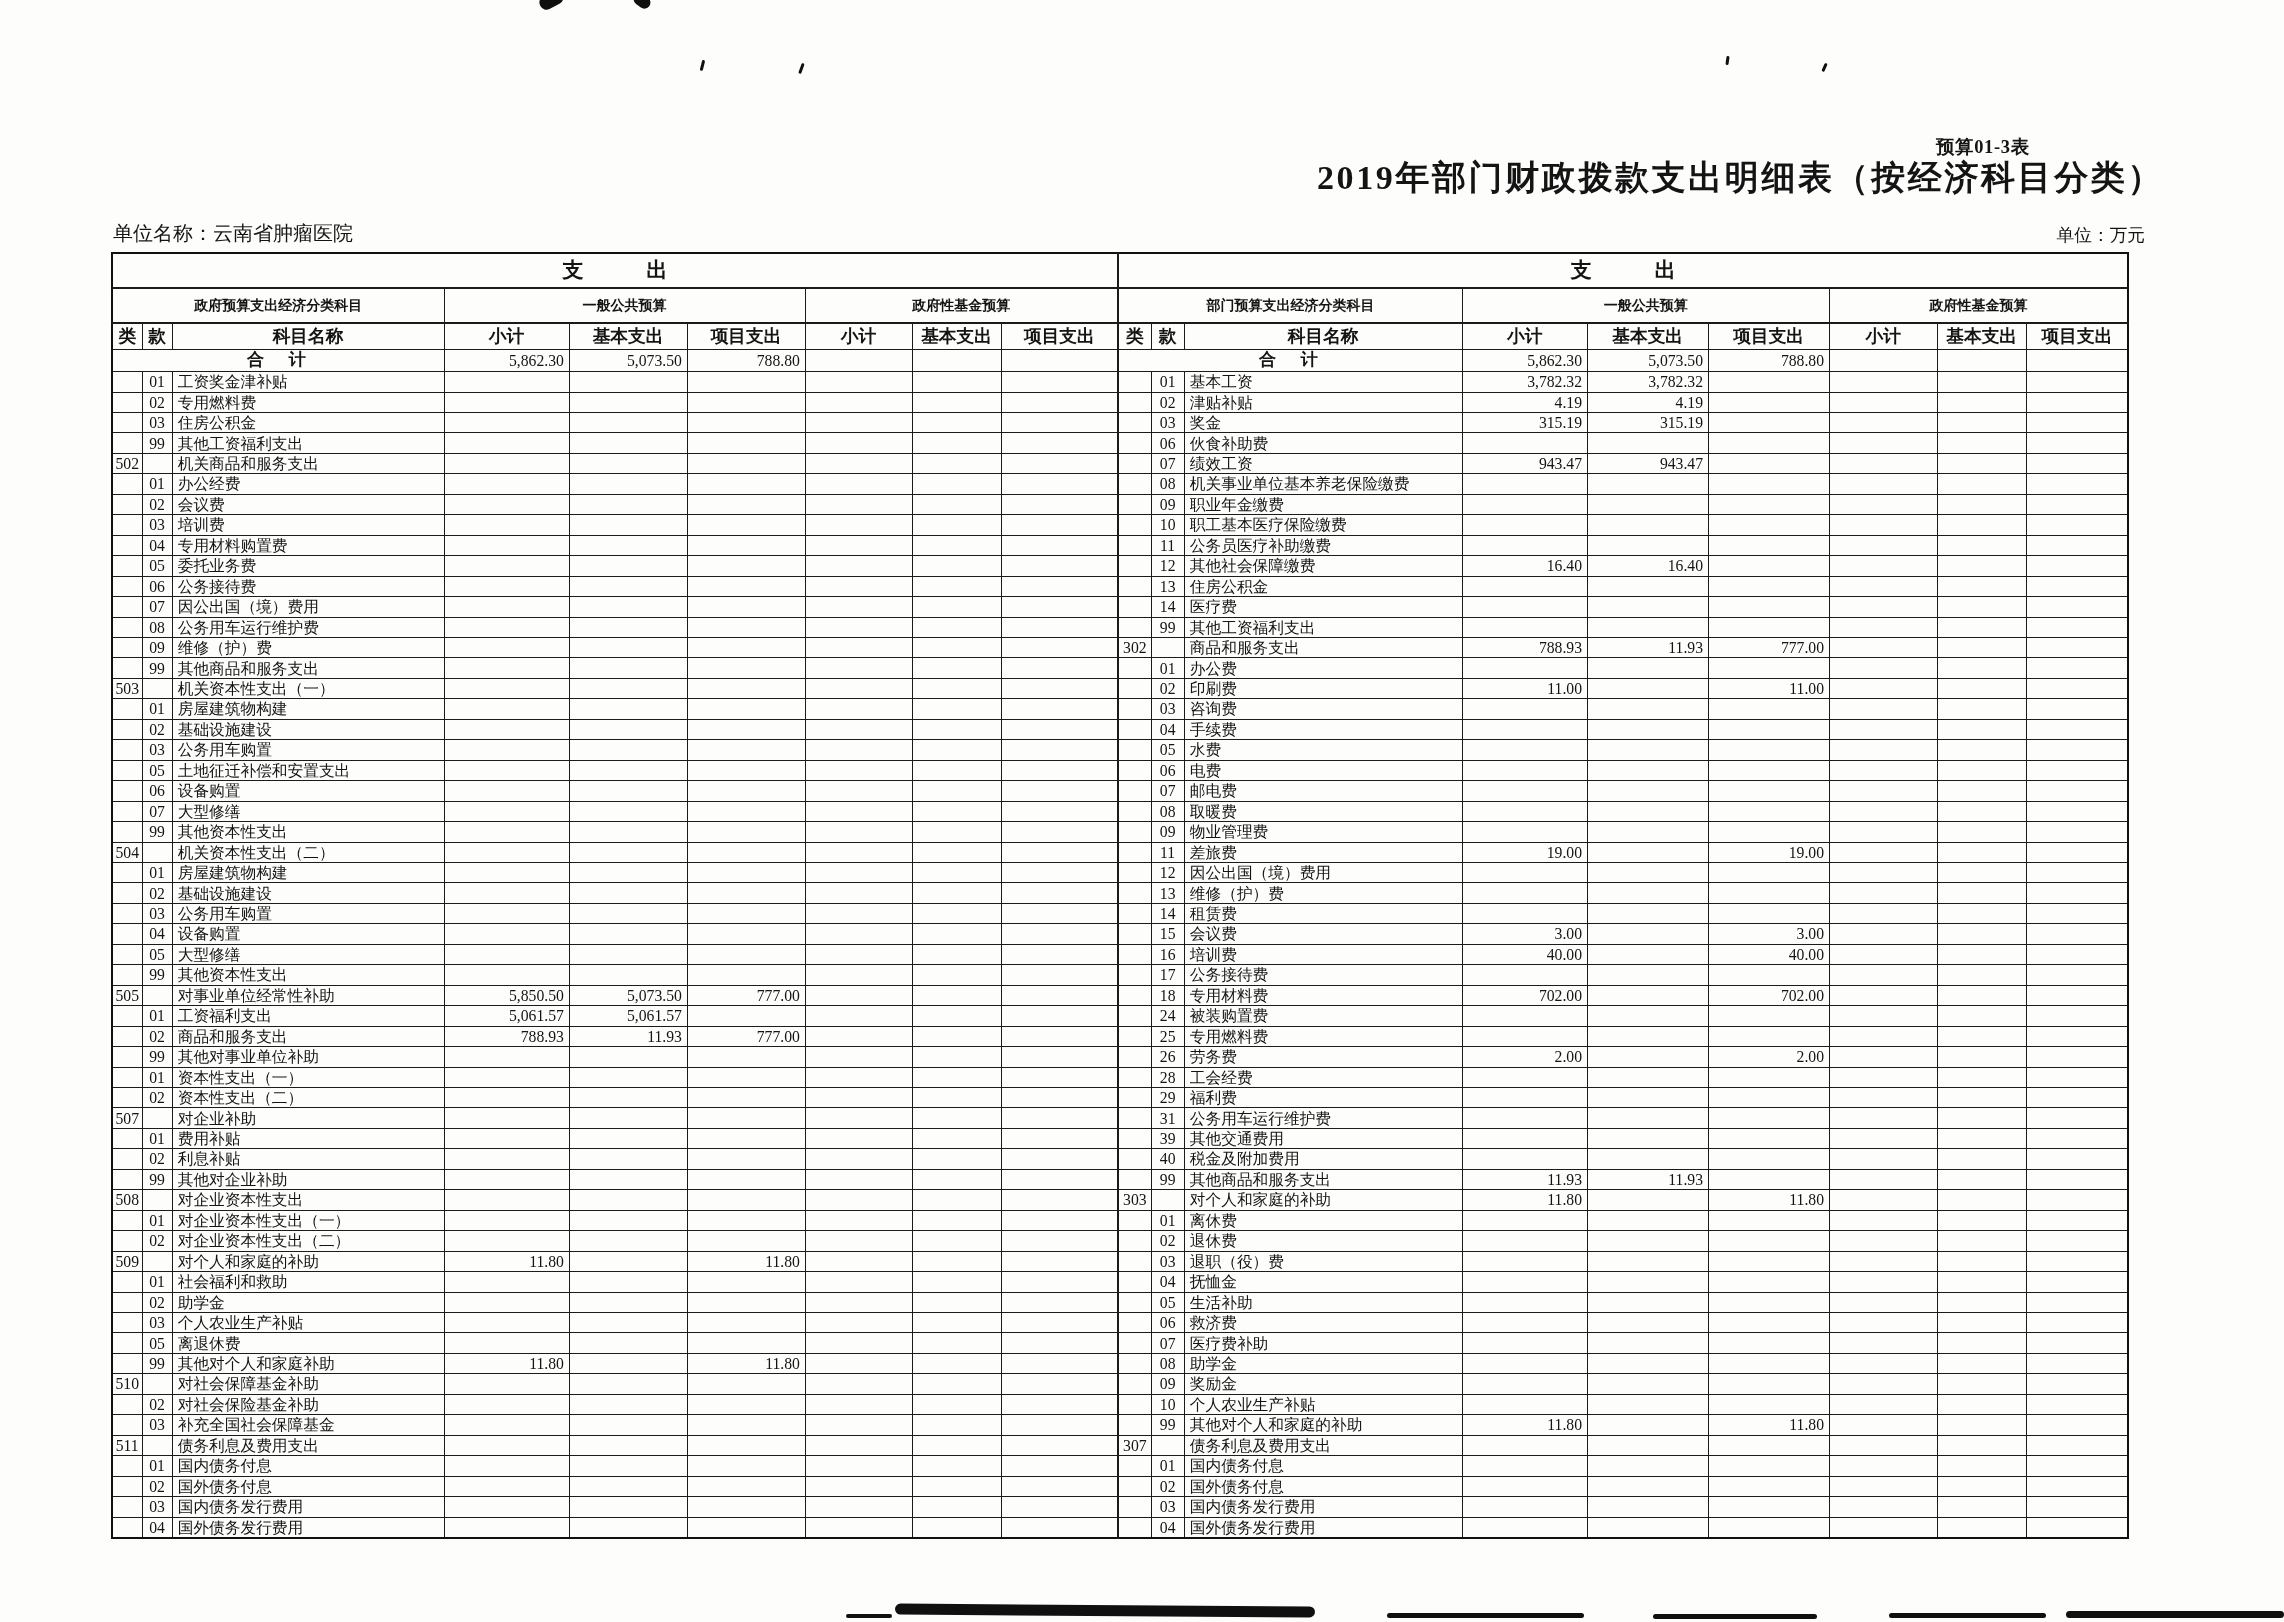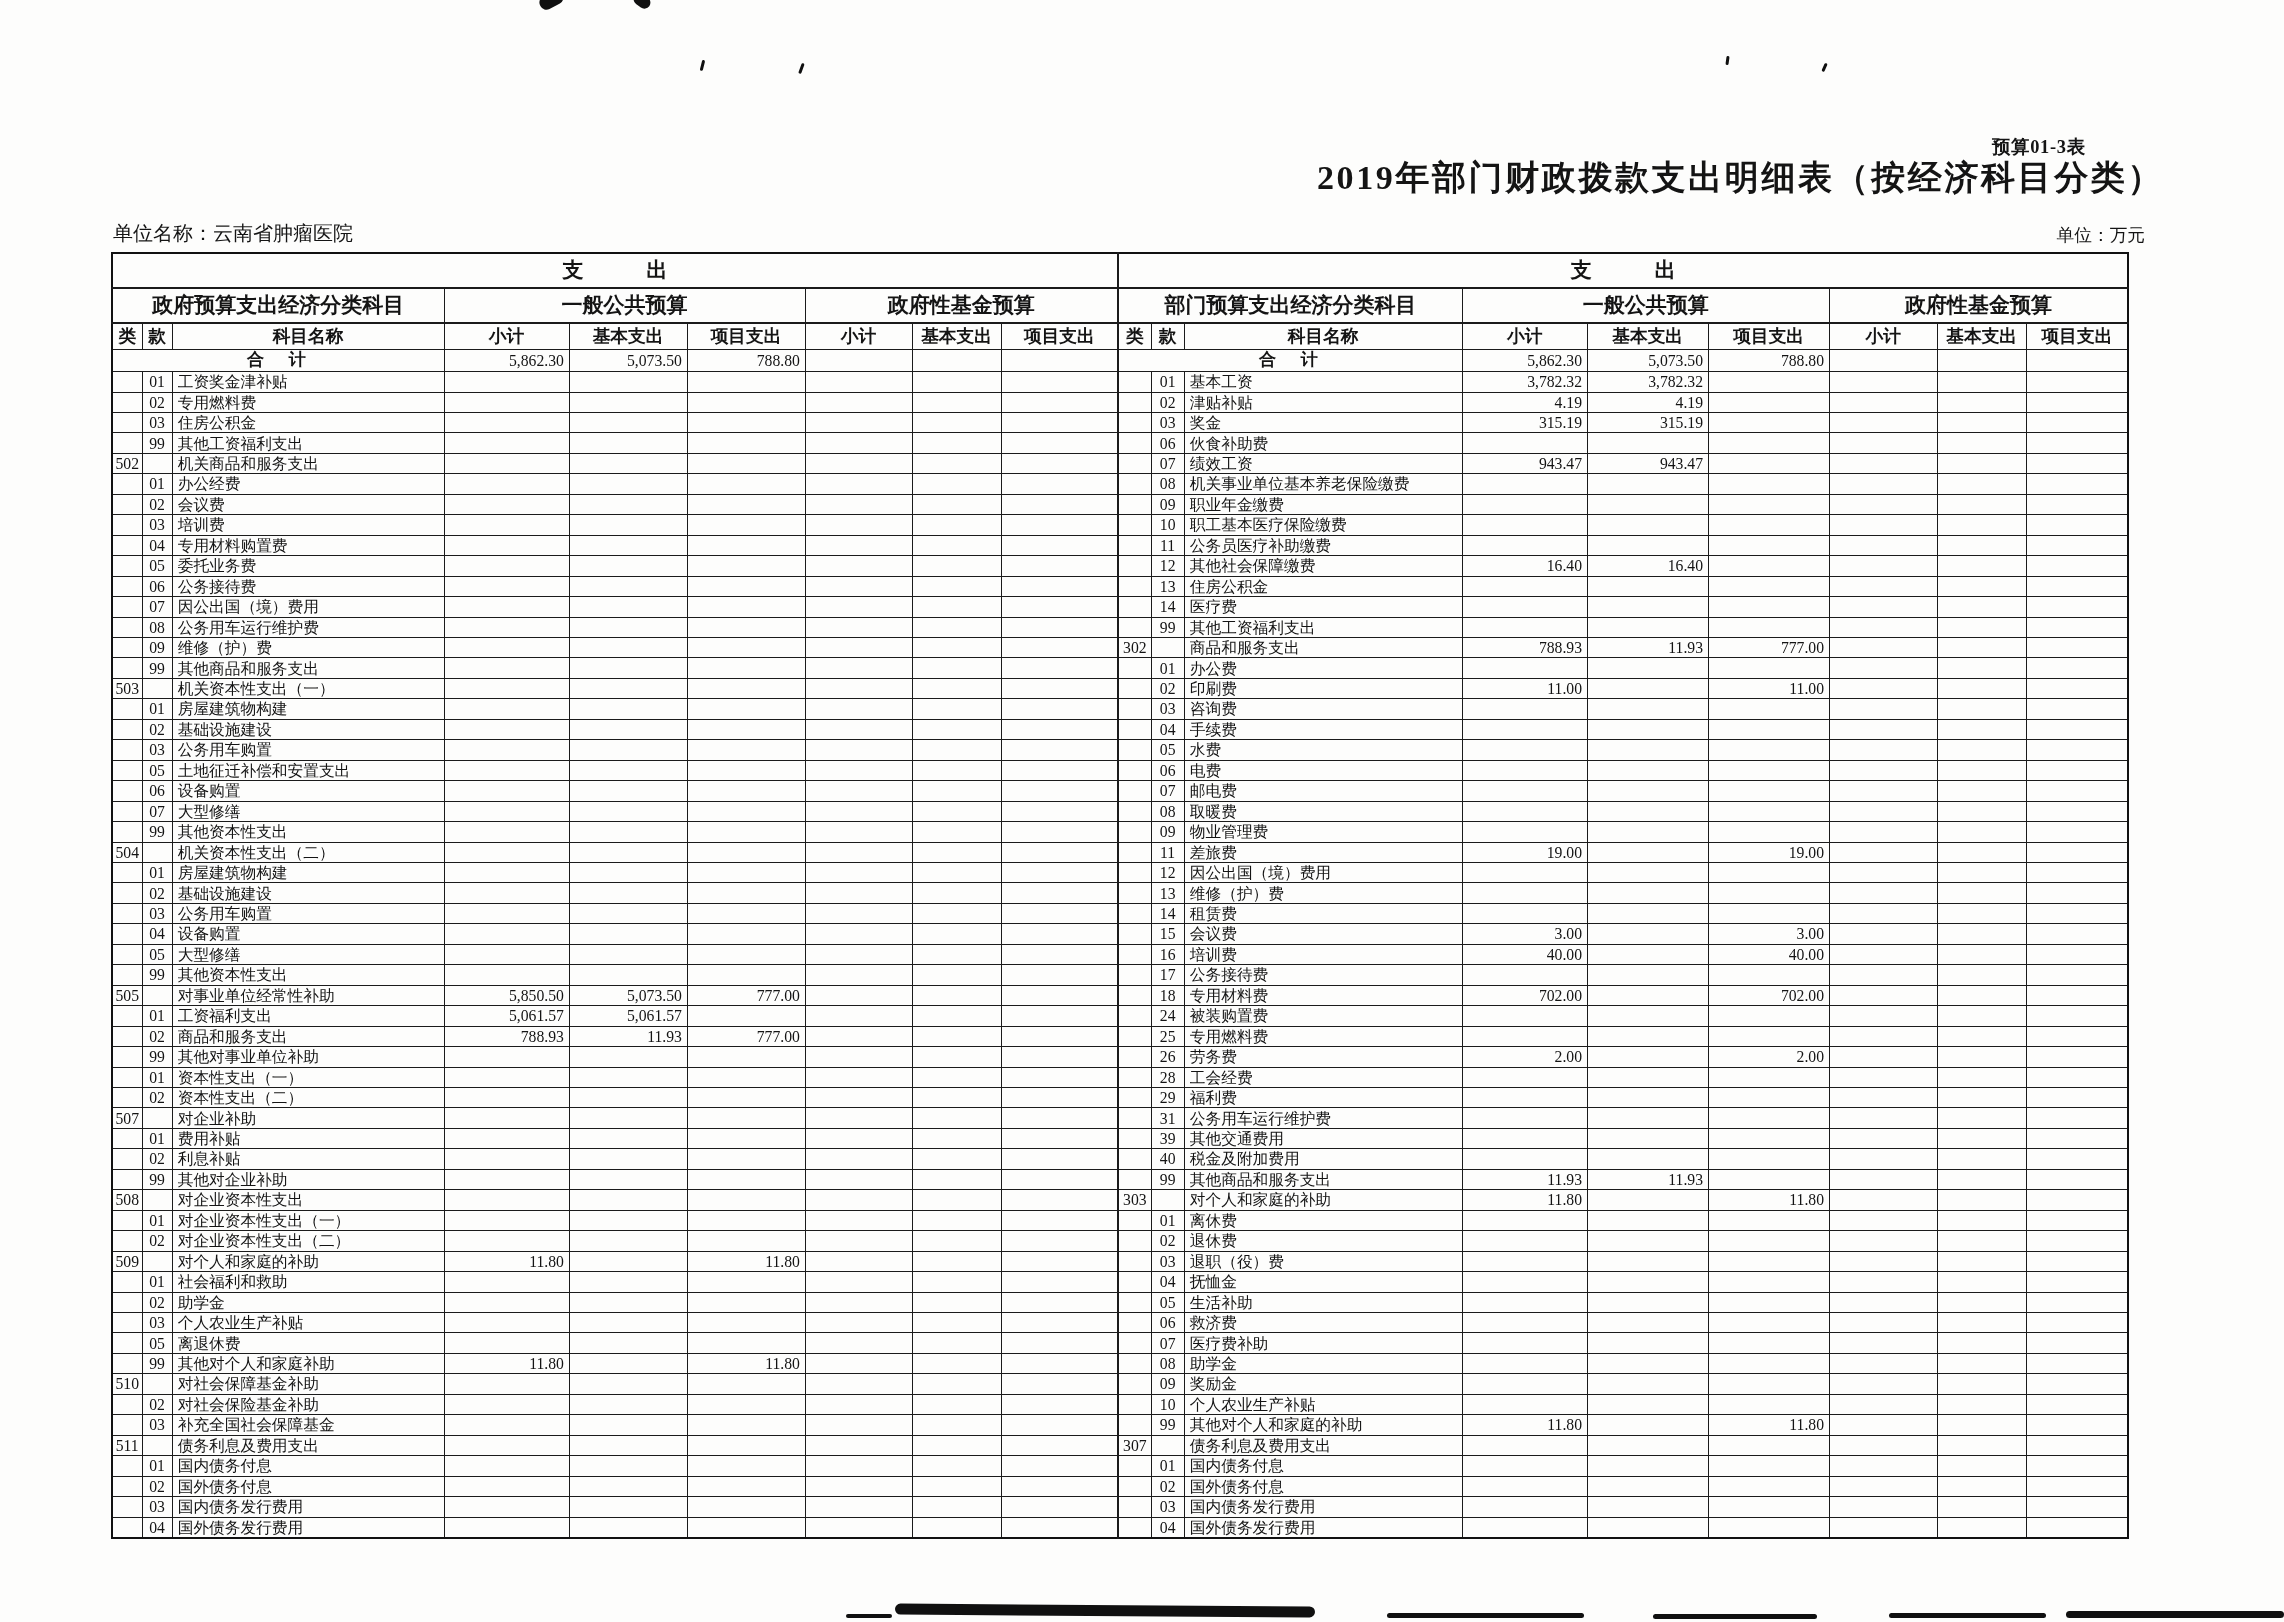--- a/index.html
+++ b/index.html
@@ -8,7 +8,7 @@
     font-family:"Liberation Serif","DejaVu Serif",serif;color:#141414;overflow:hidden;
   }
   
-  .form-code{position:absolute;top:134px;left:1992px;font-size:18.4px;font-weight:bold;letter-spacing:0.7px;}
+  .form-code{position:absolute;top:134px;left:1936px;font-size:18.4px;font-weight:bold;letter-spacing:0.7px;}
   .doc-title{position:absolute;top:155px;left:0;width:2164px;text-align:right;
     font-size:34px;font-weight:bold;letter-spacing:2.6px;}
   .unit-name{position:absolute;top:220px;left:113px;font-size:20px;}

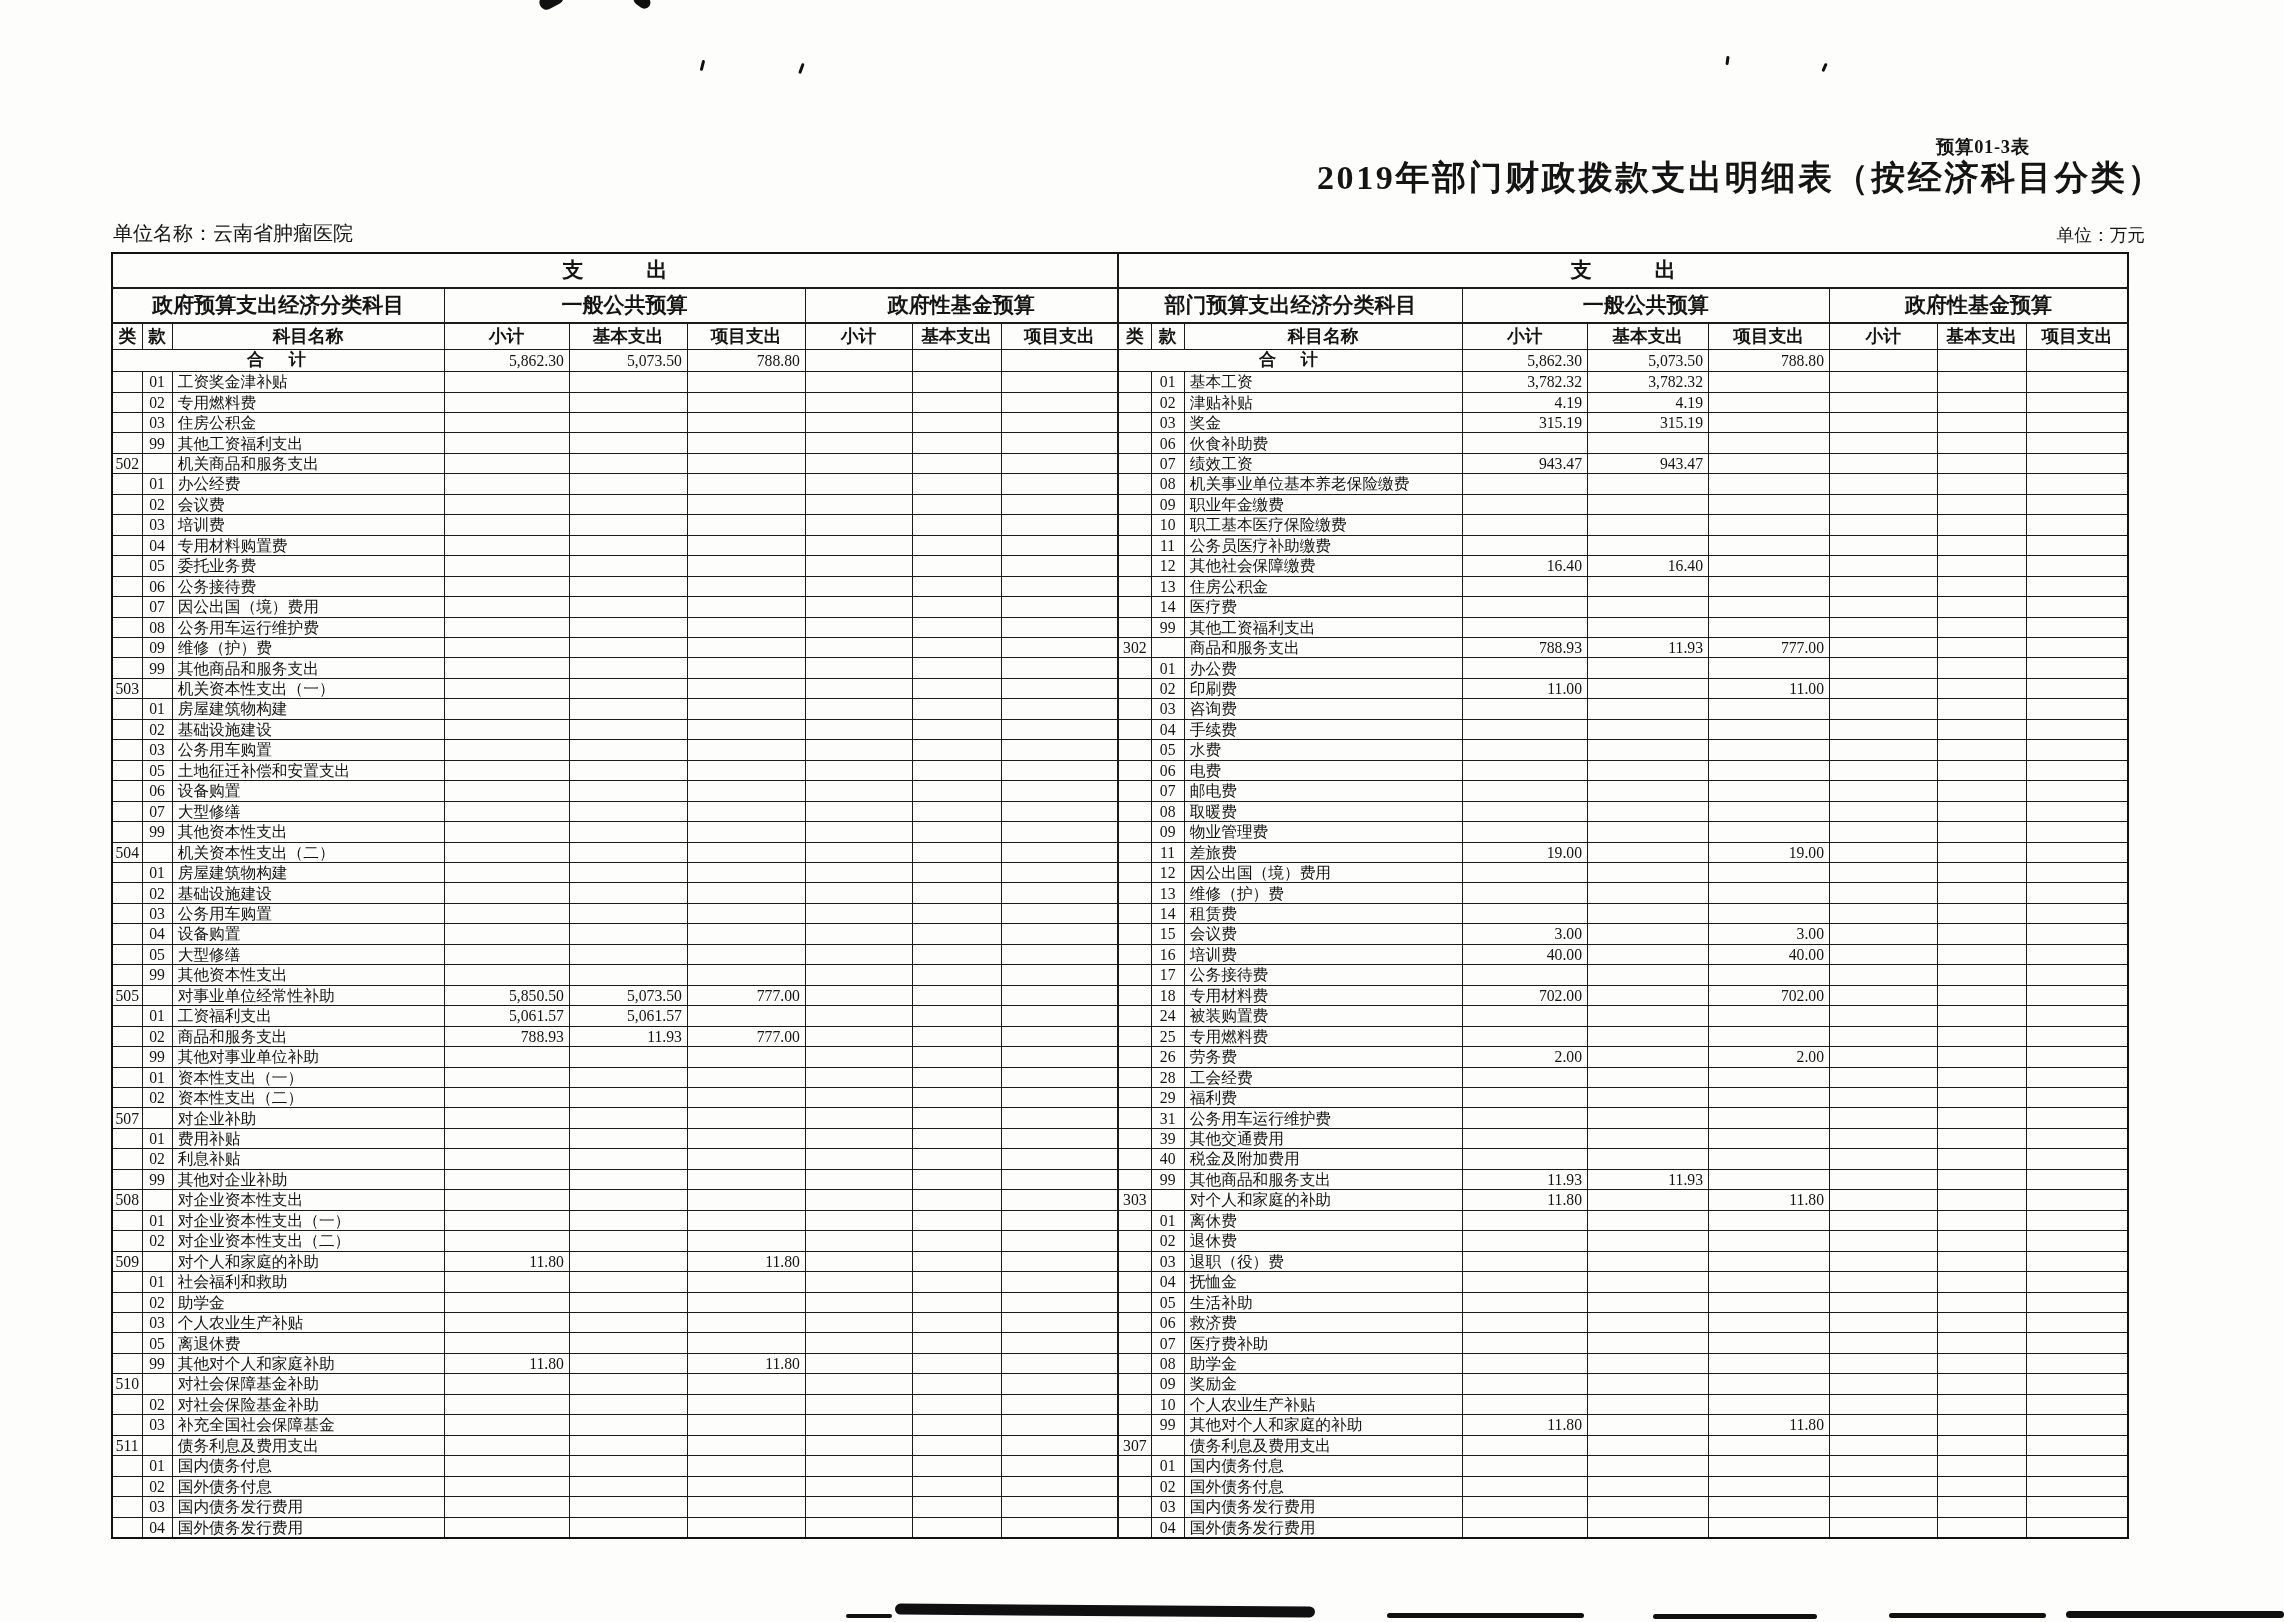--- a/index.html
+++ b/index.html
@@ -25,7 +25,7 @@
   .budget{border:2px solid #111;}
   .budget .half-start{border-left-width:2.6px;}
   .budget tr.hdr-exp th{font-size:21px;font-weight:bold;height:33px;border-bottom-width:2px;}
-  .budget tr.hdr-sec th{font-size:21px;font-weight:bold;height:33px;border-bottom-width:2px;}
+  .budget tr.hdr-sec th{font-size:14px;font-weight:bold;height:33px;border-bottom-width:2px;}
   .budget tr.hdr-col th{font-size:17.7px;font-weight:bold;height:25px;}
   .budget tr.total-row td{height:20.3px;}
   .budget td.c-code{text-align:center;font-size:15.7px;}

